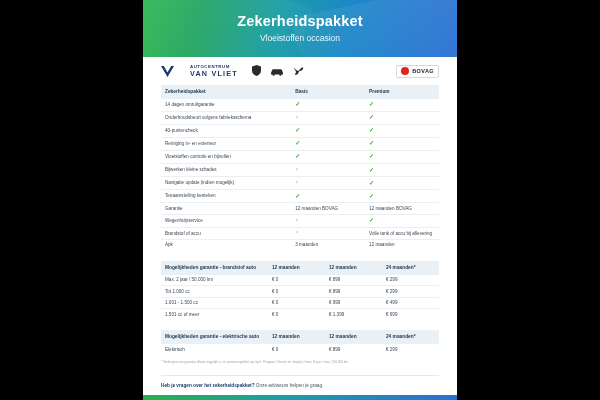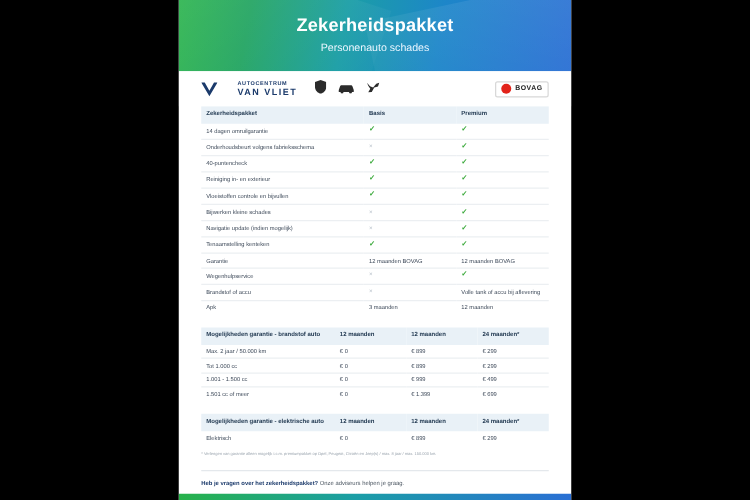--- a/index.html
+++ b/index.html
@@ -222,7 +222,7 @@
       <div class="sheen"></div>
       <div class="sheen2"></div>
       <div class="header-title">Zekerheidspakket</div>
-      <div class="header-sub">Personenauto schades</div>
+      <div class="header-sub">Vloeistoffen occasion</div>
     </div>
 
     <div class="brandbar">

